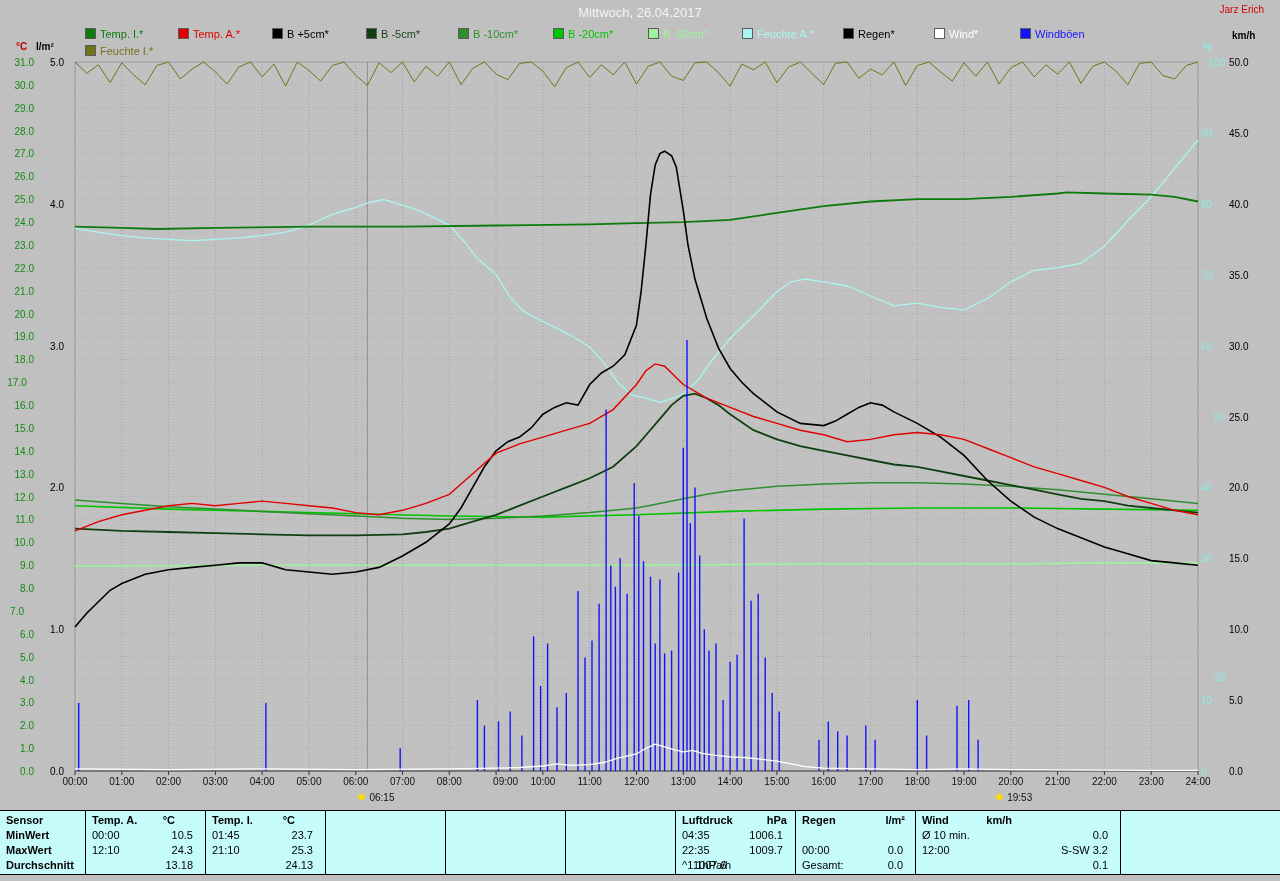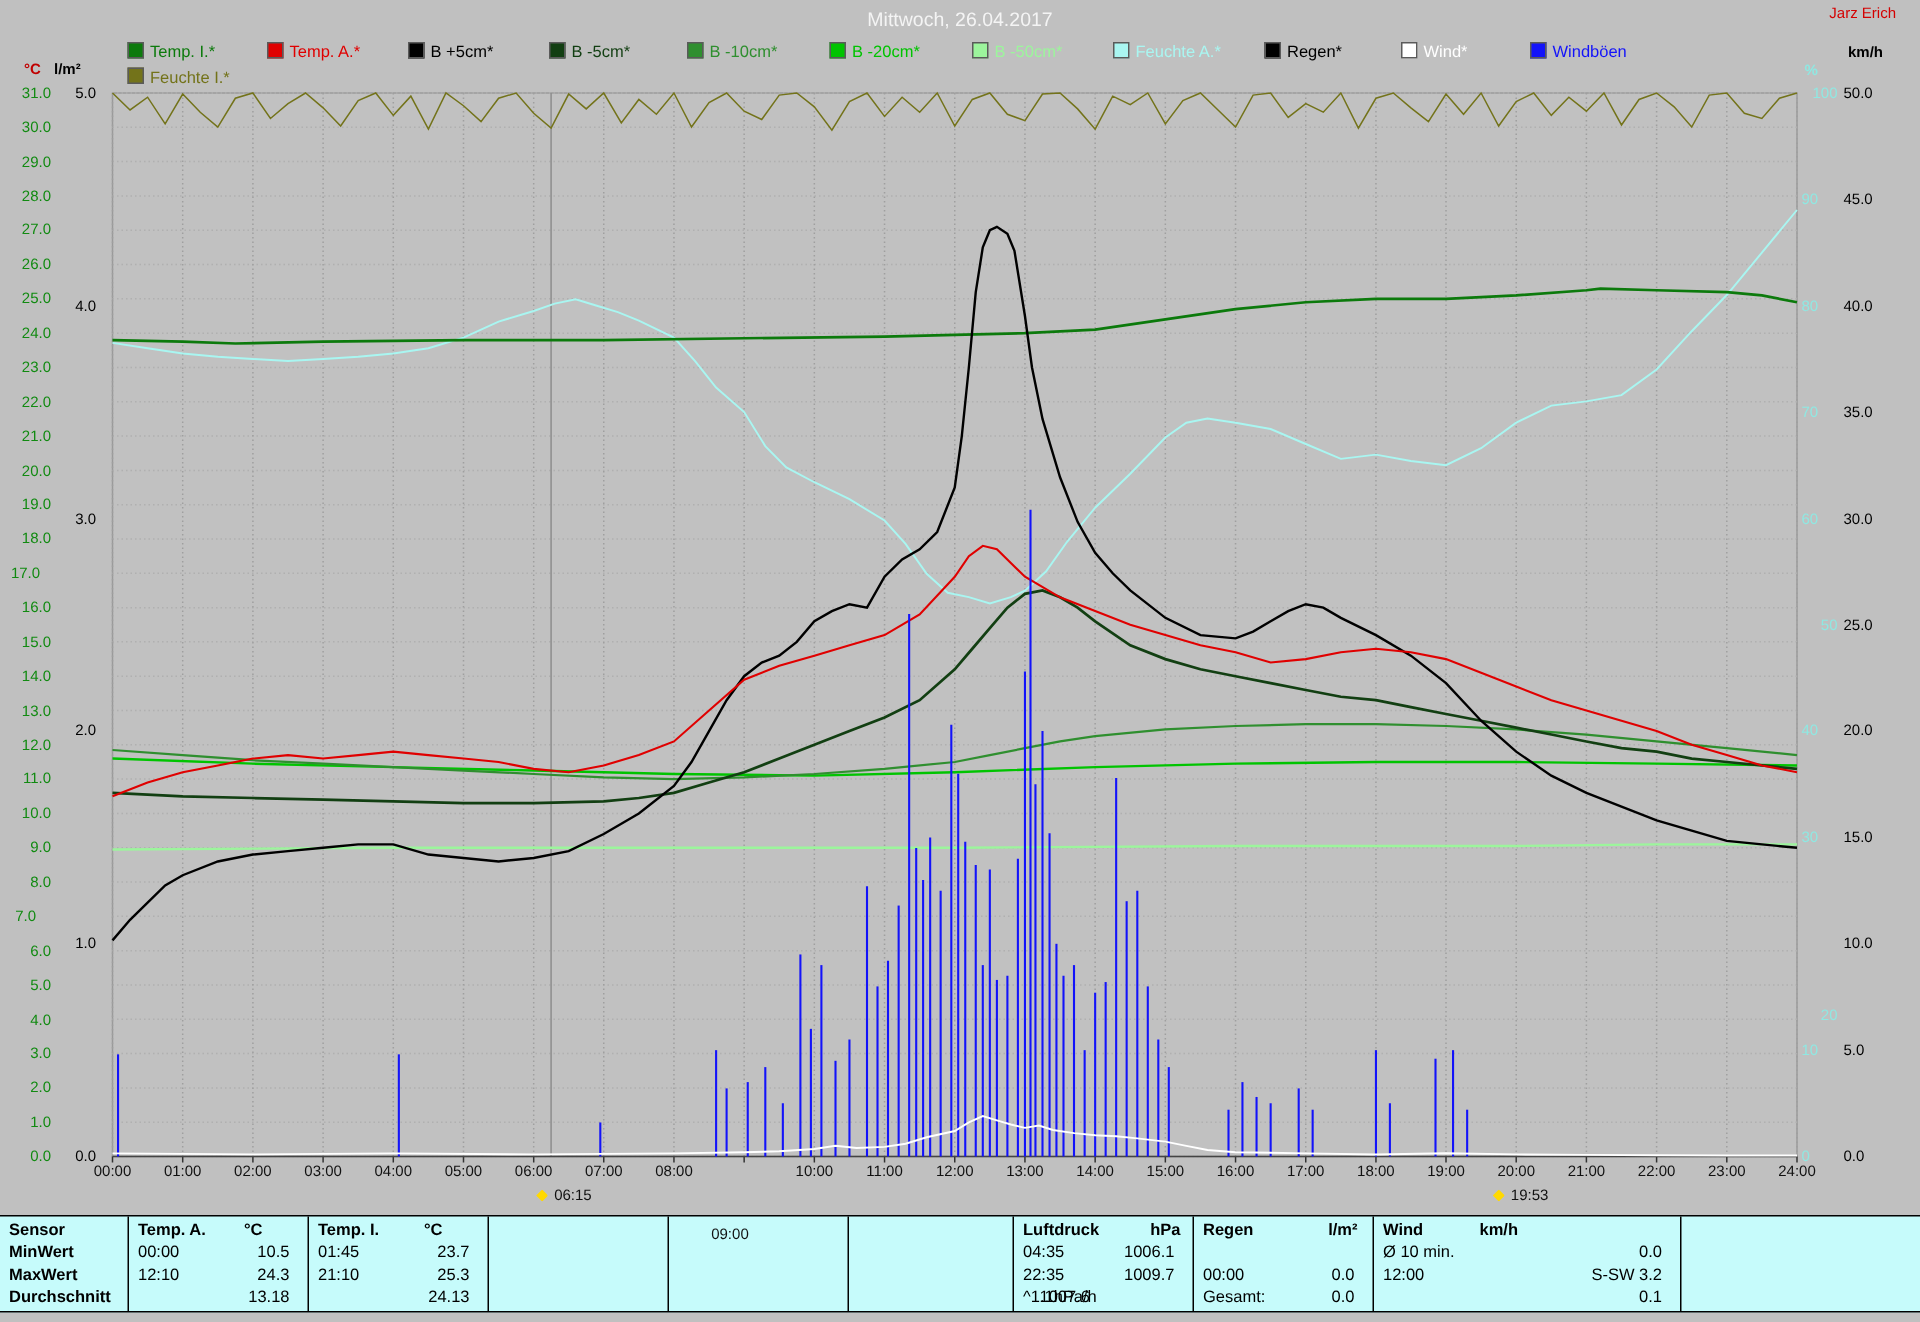--- a/index.html
+++ b/index.html
@@ -312,7 +312,7 @@
     <div class="tick" style="left: 333.75px; top: 776px; width: 44px; text-align: center; color: rgb(17, 17, 17);">06:00</div>
     <div class="tick" style="left: 380.542px; top: 776px; width: 44px; text-align: center; color: rgb(17, 17, 17);">07:00</div>
     <div class="tick" style="left: 427.333px; top: 776px; width: 44px; text-align: center; color: rgb(17, 17, 17);">08:00</div>
-    <div class="tick" style="left: 474.125px; top: 776px; width: 44px; text-align: left; color: rgb(17, 17, 17); margin-top: 42px;">09:00</div>
+    <div class="tick" style="left: 474.125px; top: 776px; width: 44px; text-align: right; color: rgb(17, 17, 17);">09:00</div>
     <div class="tick" style="left: 520.917px; top: 776px; width: 44px; text-align: center; color: rgb(17, 17, 17);">10:00</div>
     <div class="tick" style="left: 567.708px; top: 776px; width: 44px; text-align: center; color: rgb(17, 17, 17);">11:00</div>
     <div class="tick" style="left: 614.5px; top: 776px; width: 44px; text-align: center; color: rgb(17, 17, 17);">12:00</div>

